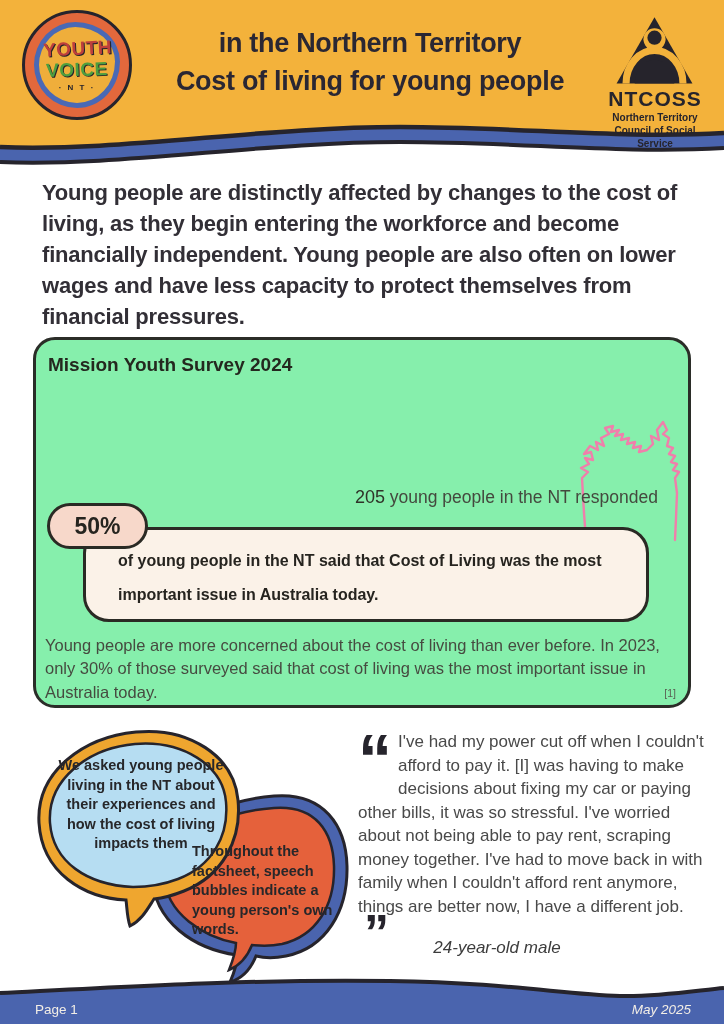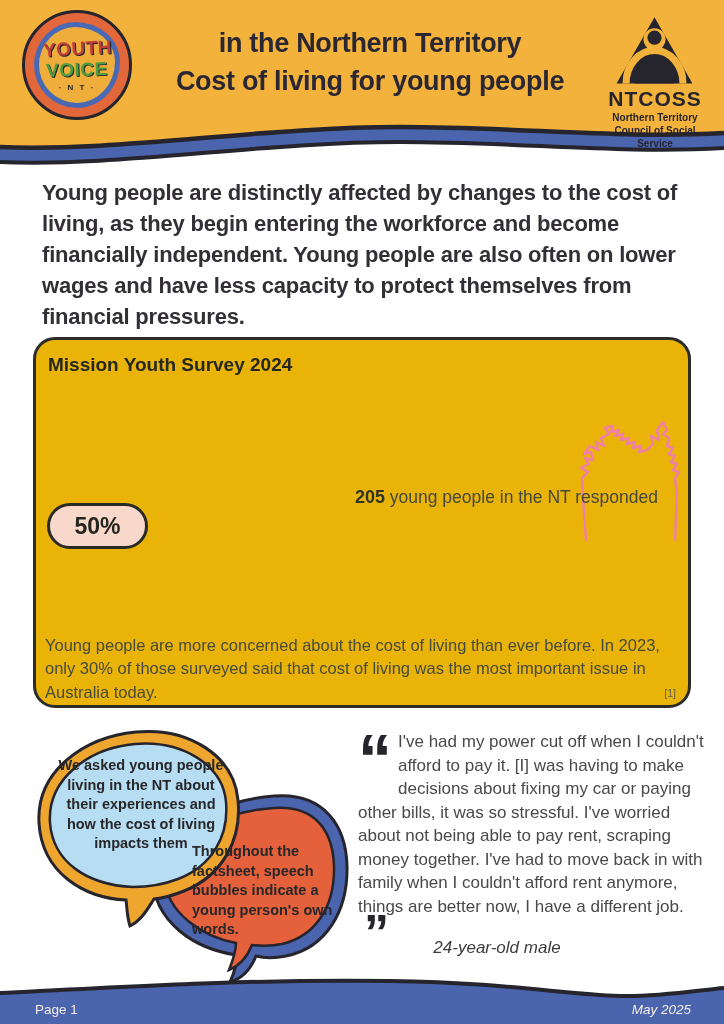--- a/index.html
+++ b/index.html
@@ -39,7 +39,7 @@
 
   
   .survey-box { position:absolute; top:337px; left:33px; width:658px; height:371px;
-    background:#eab308; border:3px solid #2b2d28; border-radius:22px; }
+    background:#86efac; border:3px solid #2b2d28; border-radius:22px; }
   .survey-heading { position:absolute; top:14px; left:12px; font-size:19px; font-weight:800;
     color:#24281f; }
   .survey-body { position:absolute; top:44px; left:12px; width:615px;

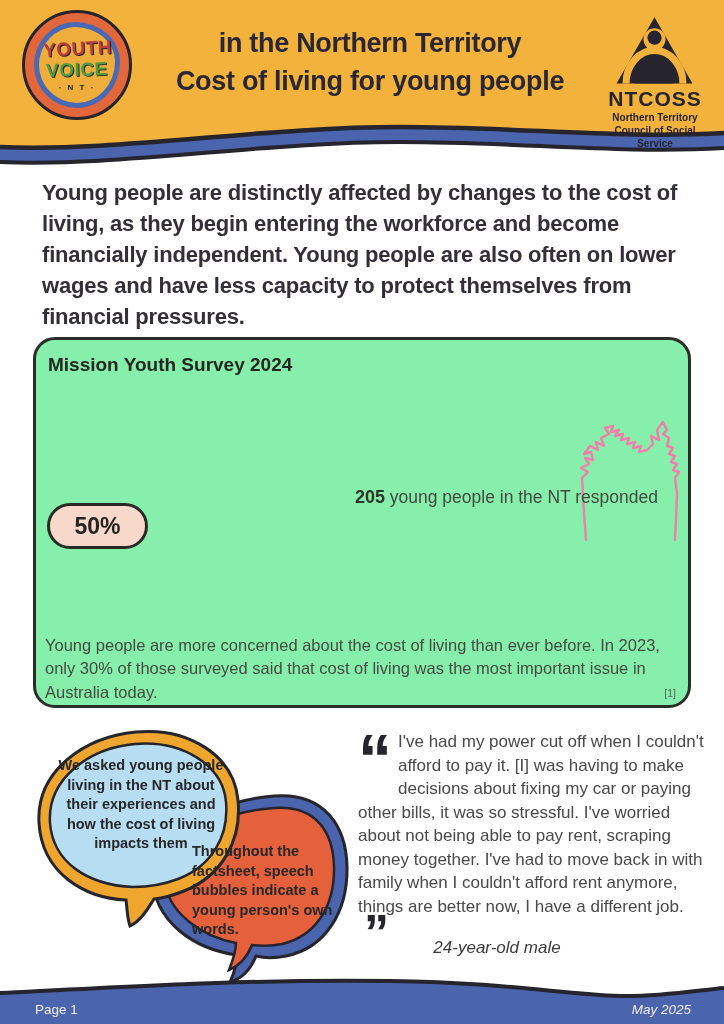--- a/index.html
+++ b/index.html
@@ -46,7 +46,7 @@
     font-size:16px; line-height:1.48; color:#464b40; }
   .nt-map { position:absolute; top:78px; right:0px; }
   .responded-line { position:absolute; top:147px; right:30px; font-size:17.5px; color:#44493e; }
-  .responded-line b { font-size:18px; font-weight:700; color:#2f3328; }
+  .responded-line b { font-size:18px; font-weight:400; color:#2f3328; }
   .percent-pill { position:absolute; top:163px; left:11px; width:101px; height:46px;
     background:#f7d8ca; border:3px solid #2a2a24; border-radius:26px;
     display:flex; align-items:center; justify-content:center;

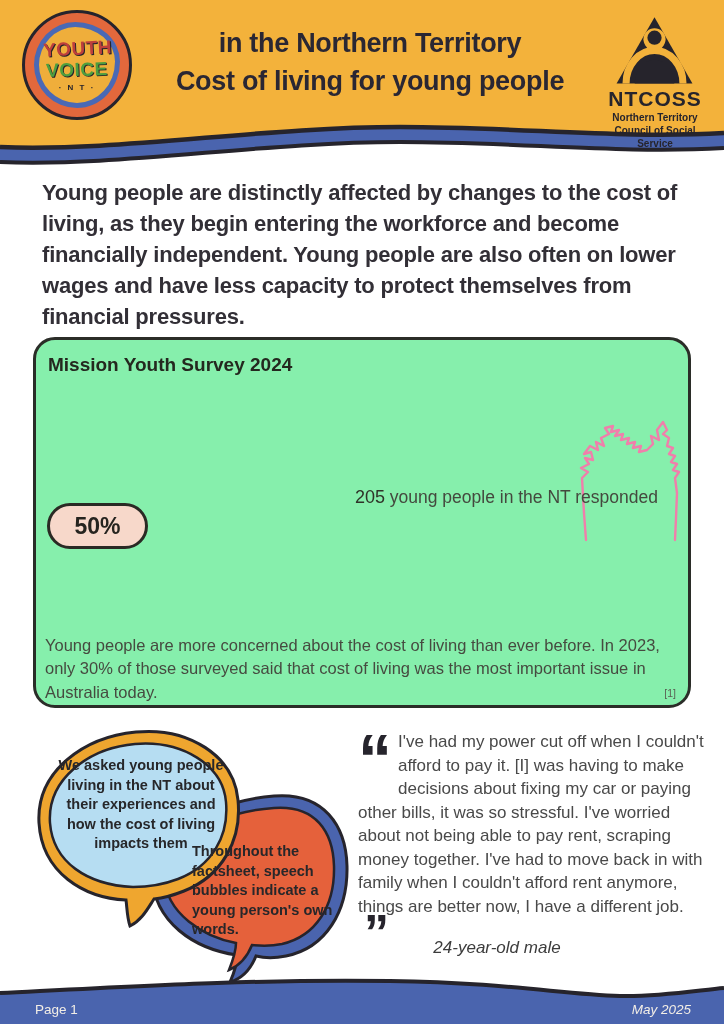--- a/index.html
+++ b/index.html
@@ -135,6 +135,9 @@
 
     <div class="percent-pill">50%</div>
 
+    <div class="stat-card">
+      <div class="stat-card-text">of young people in the NT said that Cost of Living was the most important issue in Australia today.</div>
+    </div>
 
     <div class="survey-footer">Young people are more concerned about the cost of living than ever before. In 2023, only 30% of those surveyed said that cost of living was the most important issue in Australia today.</div>
     <div class="citation">[1]</div>

